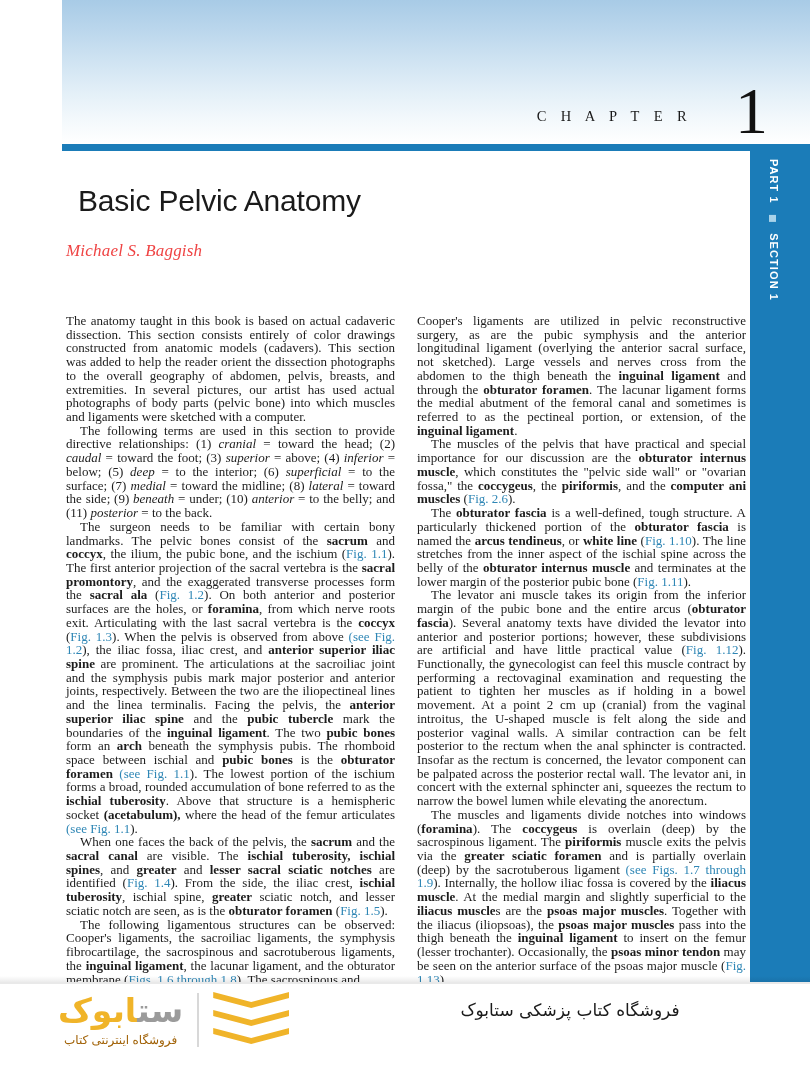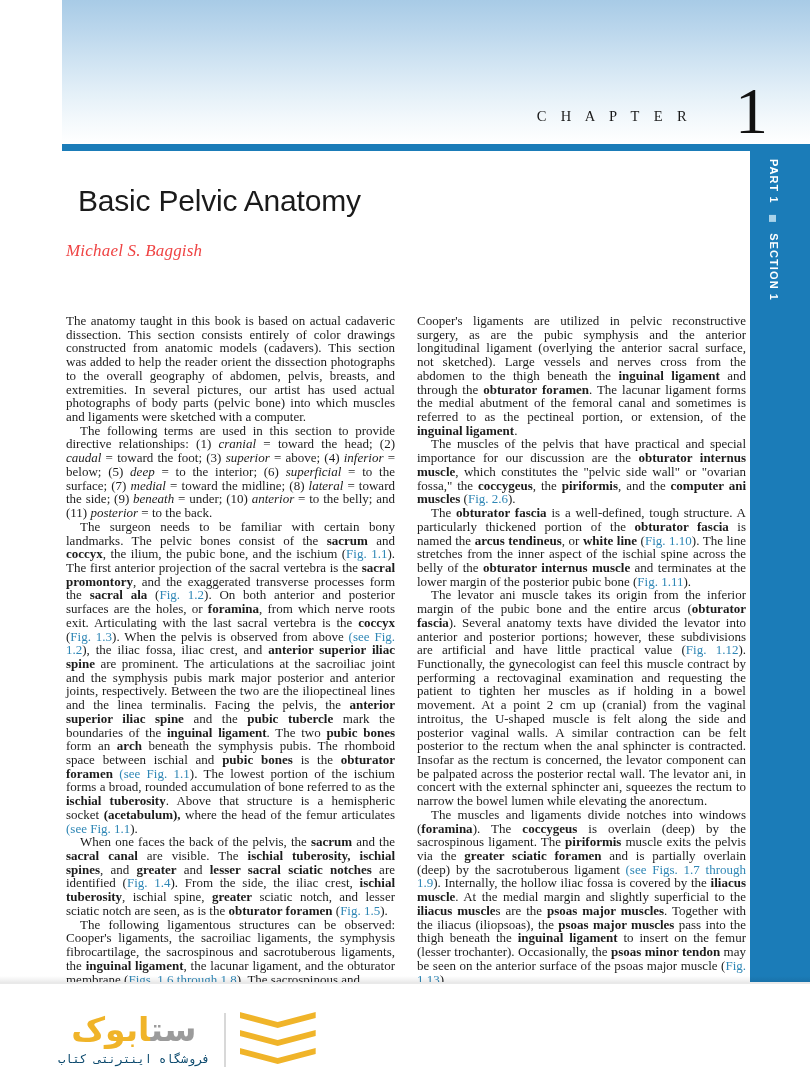--- a/index.html
+++ b/index.html
@@ -200,7 +200,7 @@
   .brand-left {
     position: absolute;
     left: 58px;
-    top: 20px;
+    top: 0;
     width: 300px;
     height: 72px;
     display: flex;

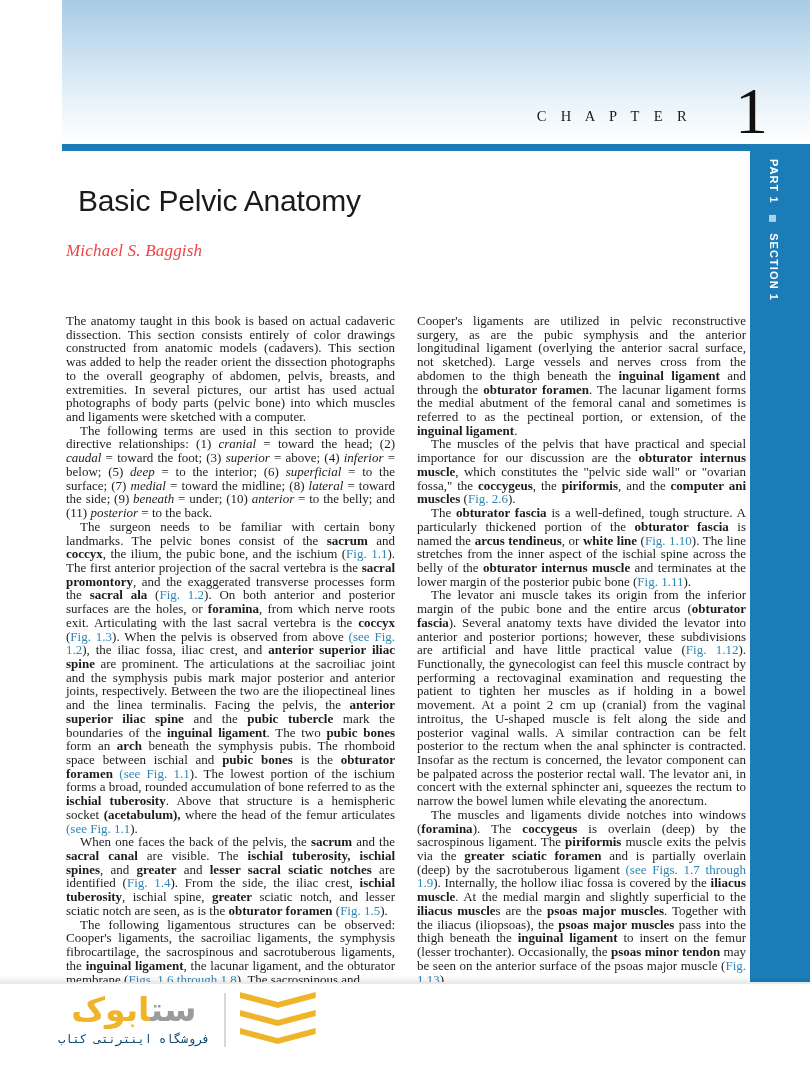--- a/index.html
+++ b/index.html
@@ -344,6 +344,7 @@
       </div>
 
       <div class="brand-right">
+        <div class="fa-line">فروشگاه کتاب پزشکی ستابوک</div>
       </div>
 
     </div>

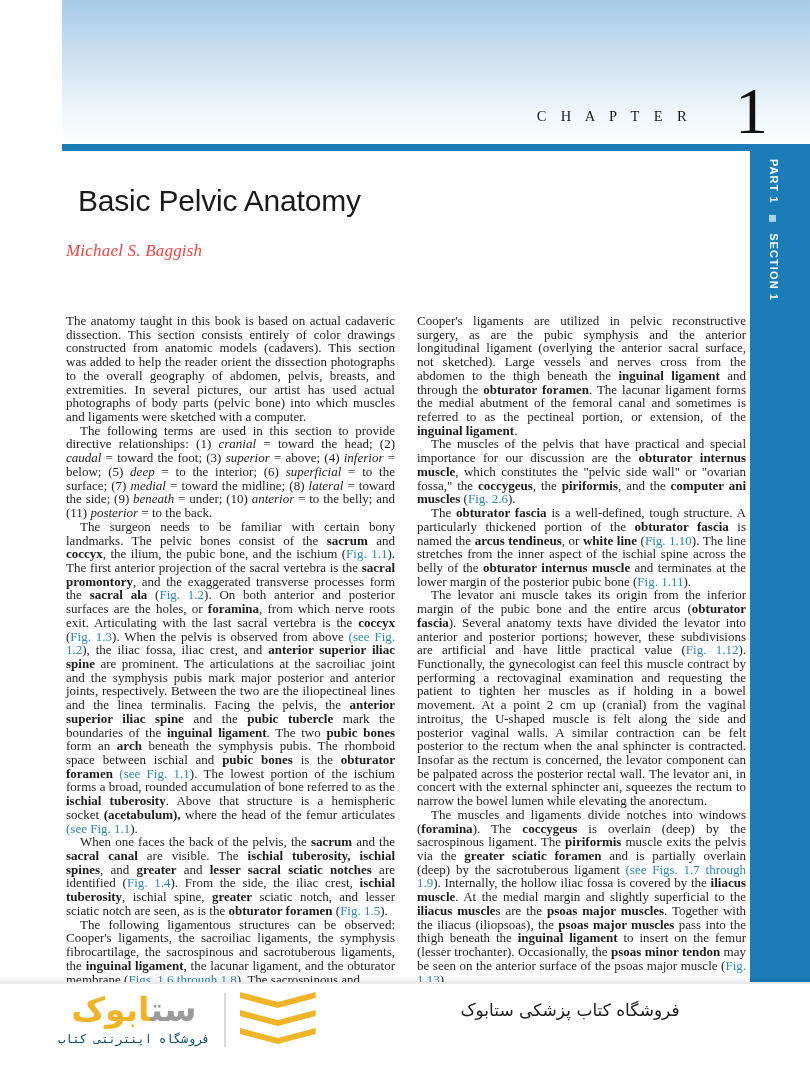--- a/index.html
+++ b/index.html
@@ -221,9 +221,9 @@
   }
   .brand-wordmark .bw-main .grey { color: #9b9b9b; }
   .brand-wordmark .bw-sub {
-    font-family: Liberation Mono, monospace;
+    font-family: Liberation Sans, sans-serif;
     font-size: 12px;
-    color: #0c4a6e;
+    color: #a16207;
     margin-top: 6px;
     direction: rtl;
   }

